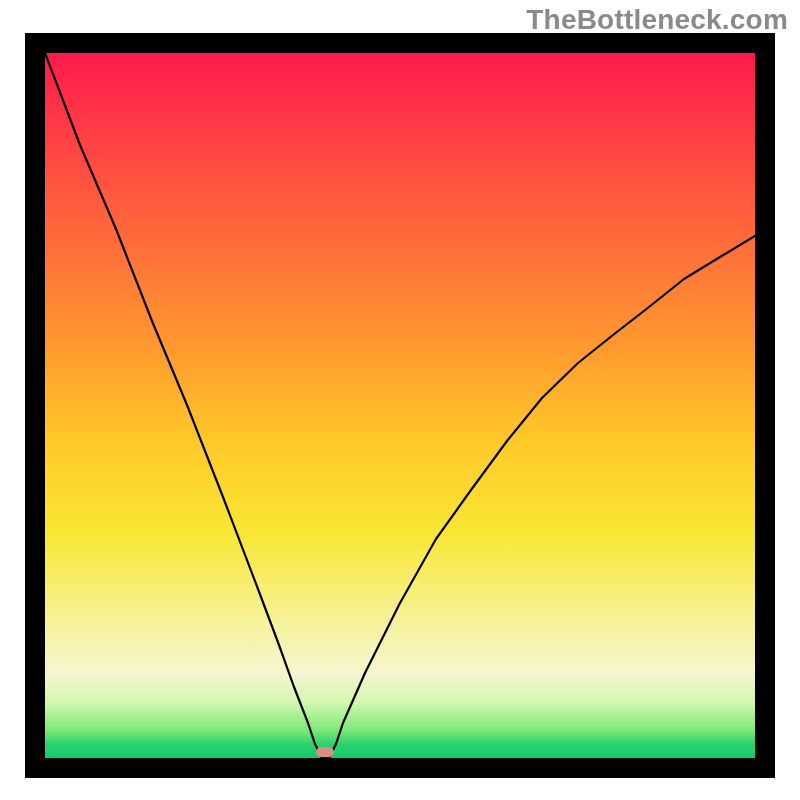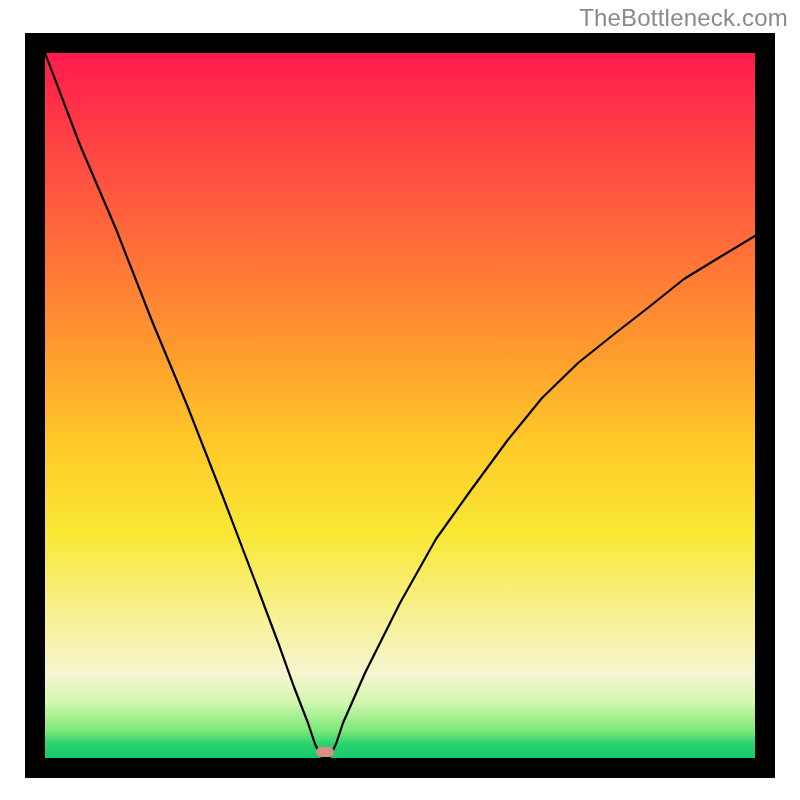--- a/index.html
+++ b/index.html
@@ -19,8 +19,8 @@
     position: absolute;
     top: 4px;
     right: 12px;
-    font-size: 24px;
-    font-weight: 400;
+    font-size: 28px;
+    font-weight: 700;
     color: #8a8a8a;
     letter-spacing: 0.2px;
     z-index: 10;

